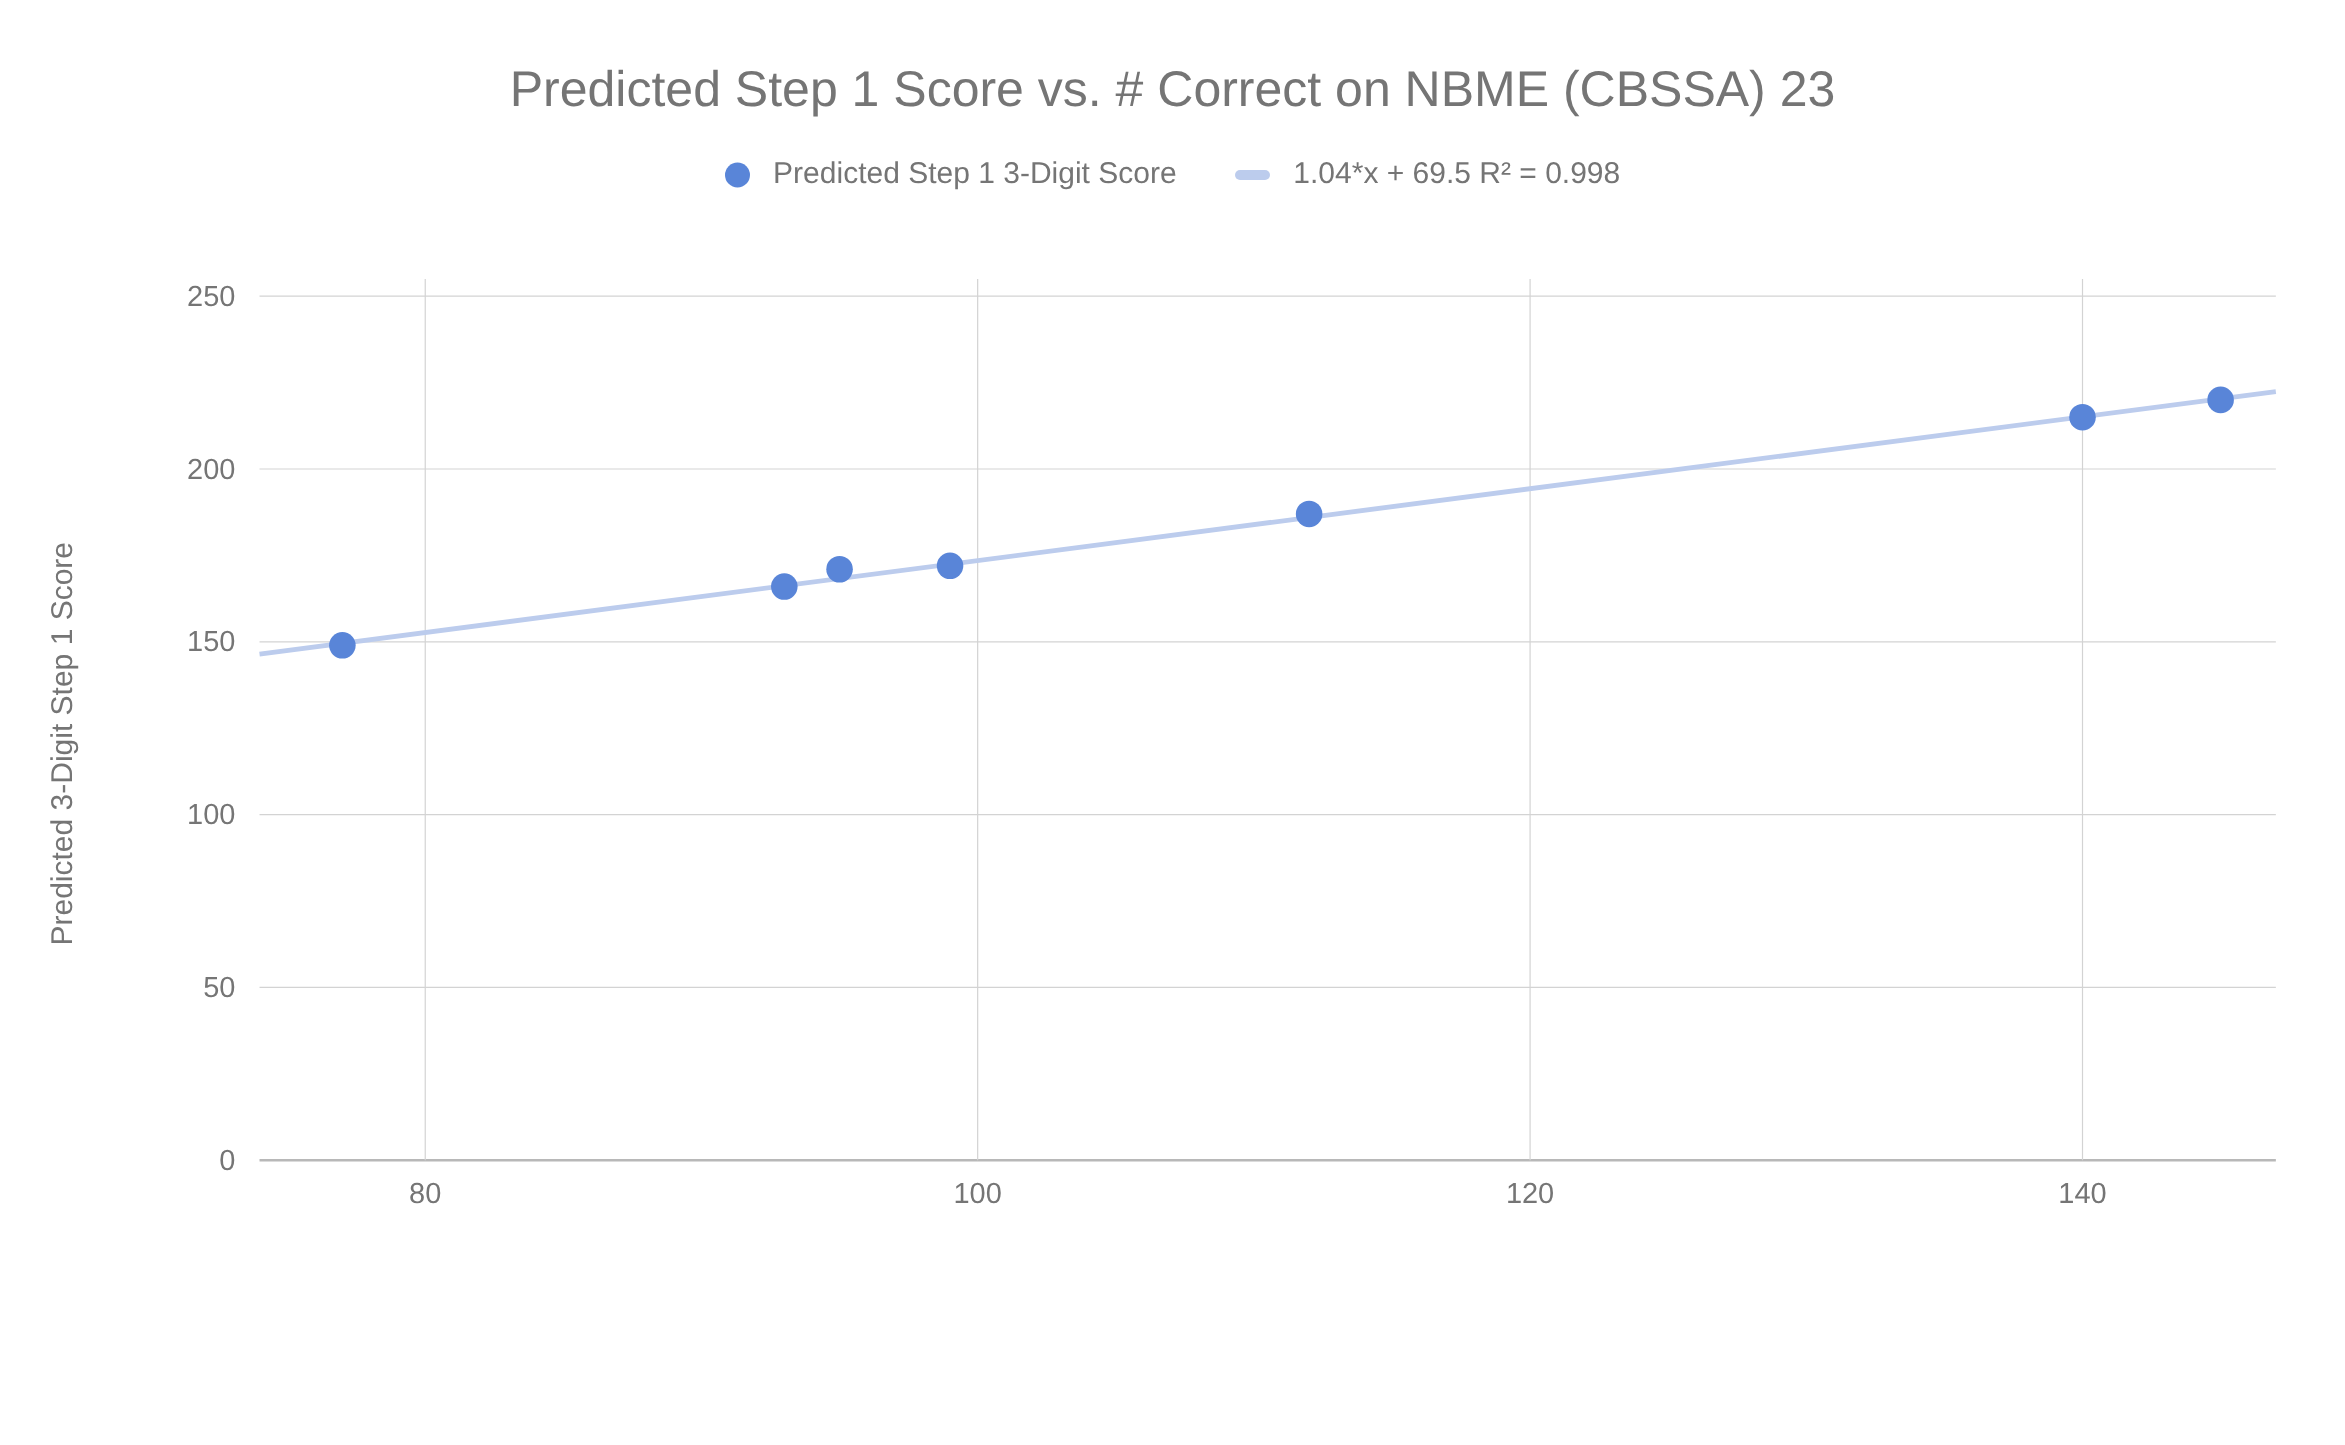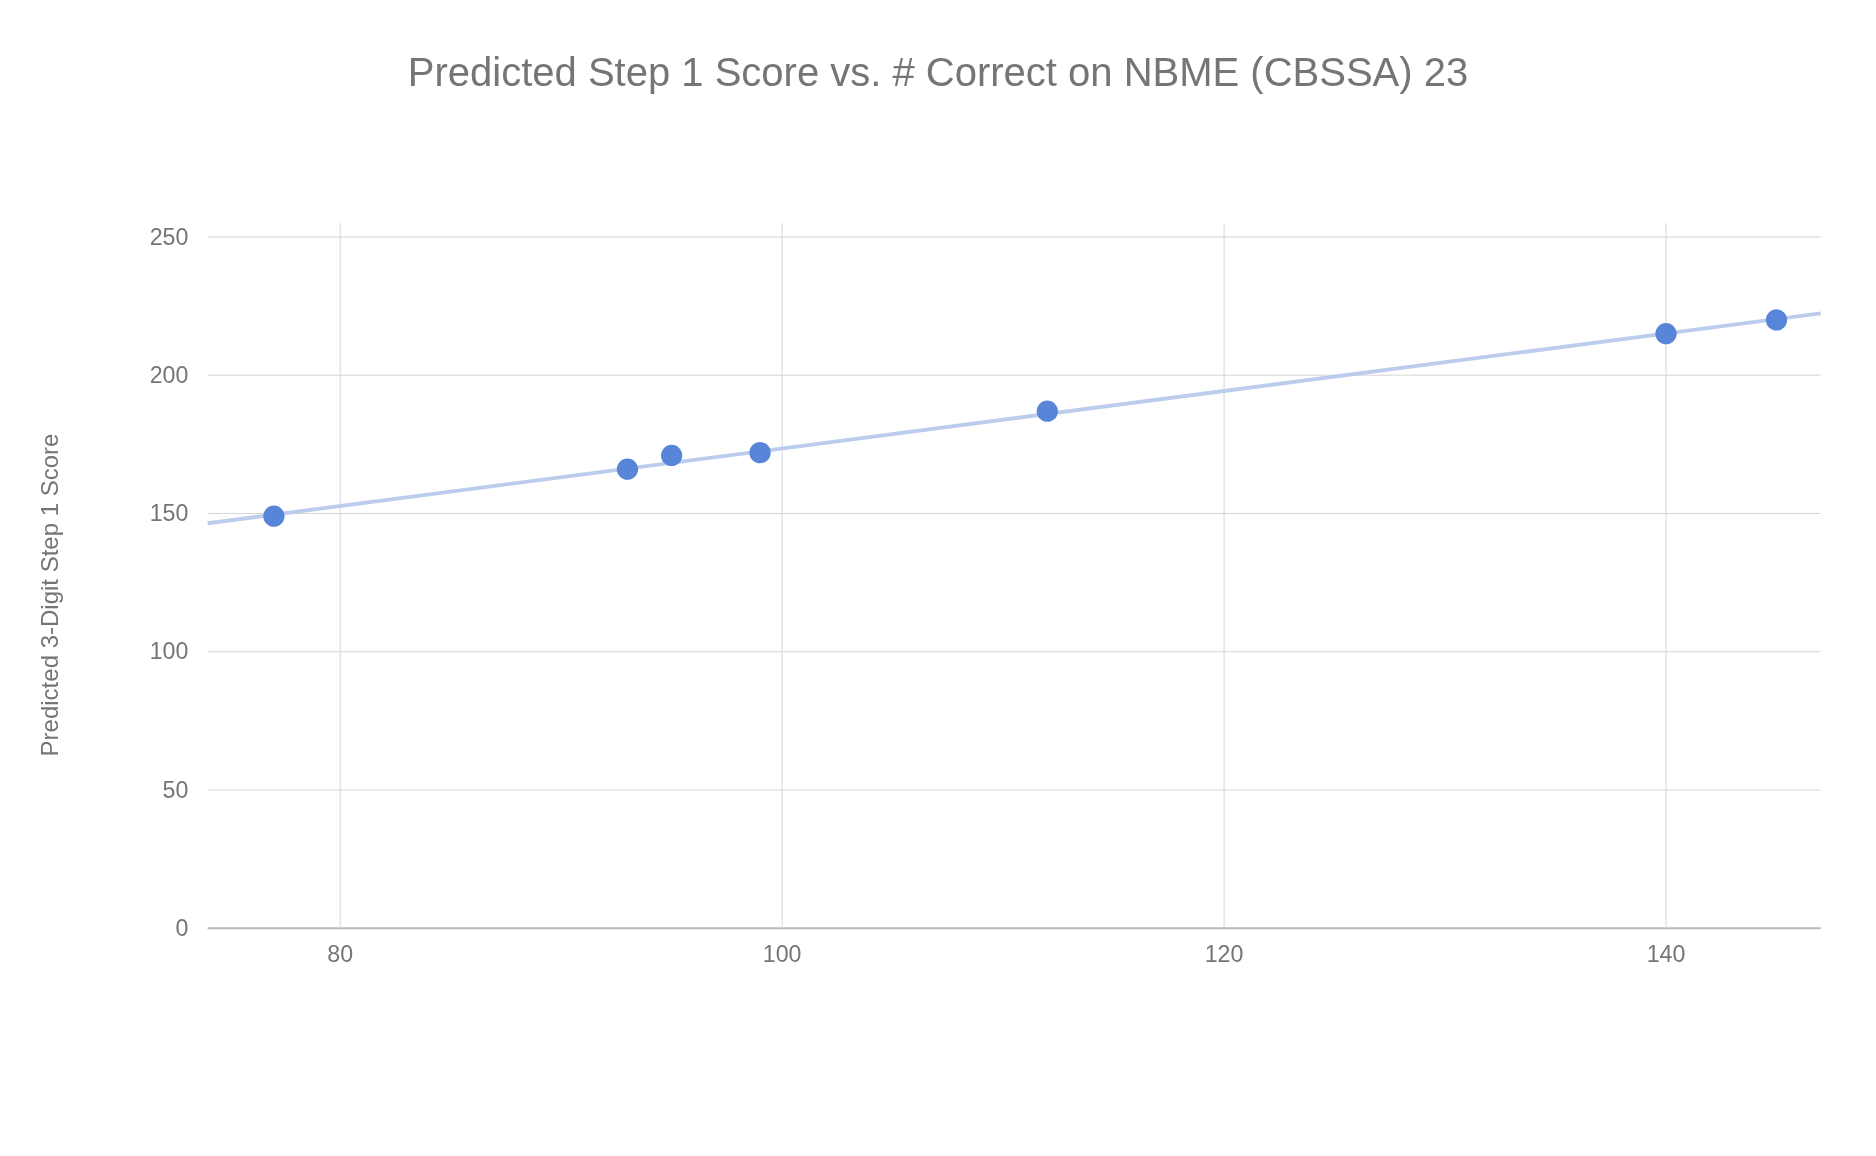--- a/index.html
+++ b/index.html
@@ -96,6 +96,12 @@
 <div class="chart-wrap">
   <div class="title">Predicted Step 1 Score vs. # Correct on NBME (CBSSA) 23</div>
 
+  <div class="legend">
+    <span class="swatch-dot" style="background:#5985d8"></span>
+    <span class="lbl">Predicted Step 1 3-Digit Score</span>
+    <span class="swatch-line" style="background:#bccced"></span>
+    <span class="lbl">1.04*x + 69.5 R² = 0.998</span>
+  </div>
 
   <div class="ylabel">
     <div>Predicted 3-Digit Step 1 Score</div>

